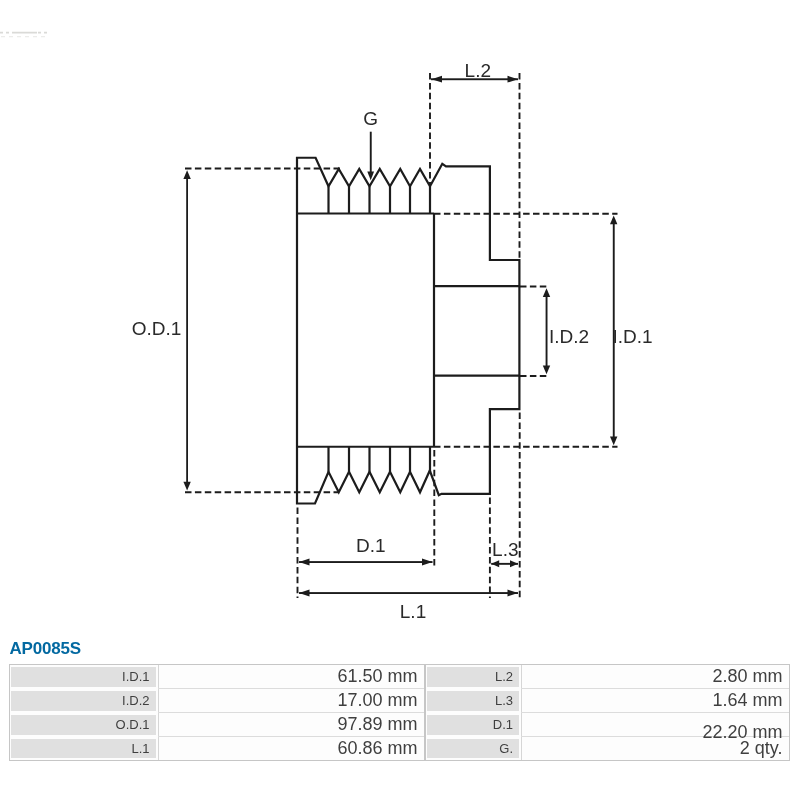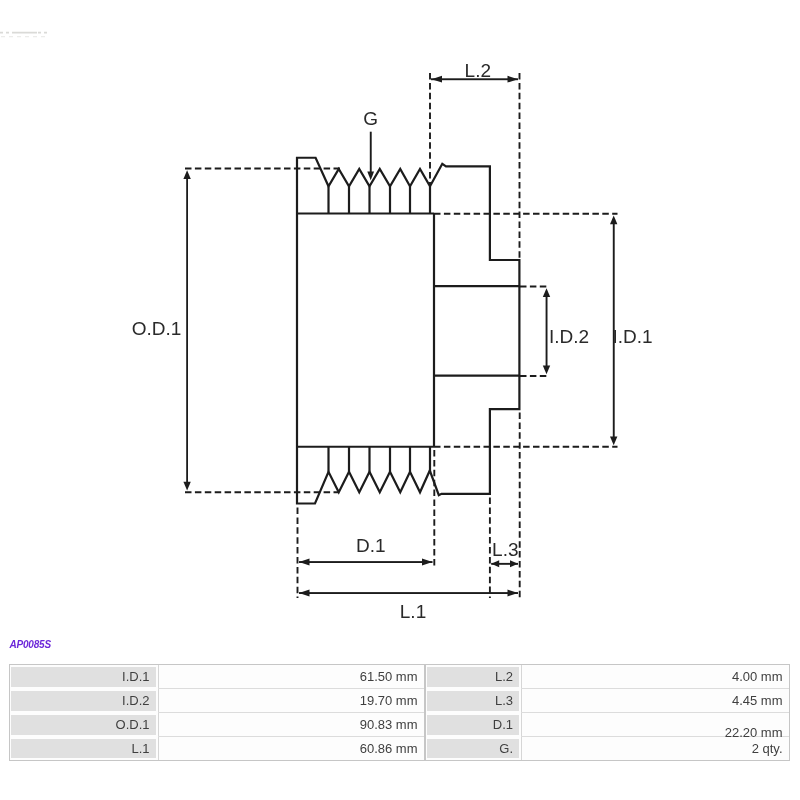--- a/index.html
+++ b/index.html
@@ -6,7 +6,7 @@
   body{font-family:"Liberation Sans",sans-serif;position:relative;}
   #page{position:absolute;left:0;top:0;width:800px;height:800px;background:#fff;}
   svg{position:absolute;left:0;top:0;}
-  .pn{position:absolute;left:9.5px;top:639px;font-size:10px;font-weight:bold;color:#6d28d9;letter-spacing:-0.2px;font-style:italic;}
+  .pn{position:absolute;left:9.5px;top:639px;font-size:17px;font-weight:bold;color:#0369a1;letter-spacing:-0.2px;}
   .tbl{position:absolute;background:#fdfdfd;border:1px solid #c6c6c6;}
   .gc{position:absolute;background:#e0e0e0;text-align:right;font-size:13px;color:#3f3f3f;box-sizing:border-box;padding-right:6px;}
   .vt{position:absolute;text-align:right;font-size:13px;color:#3f3f3f;}

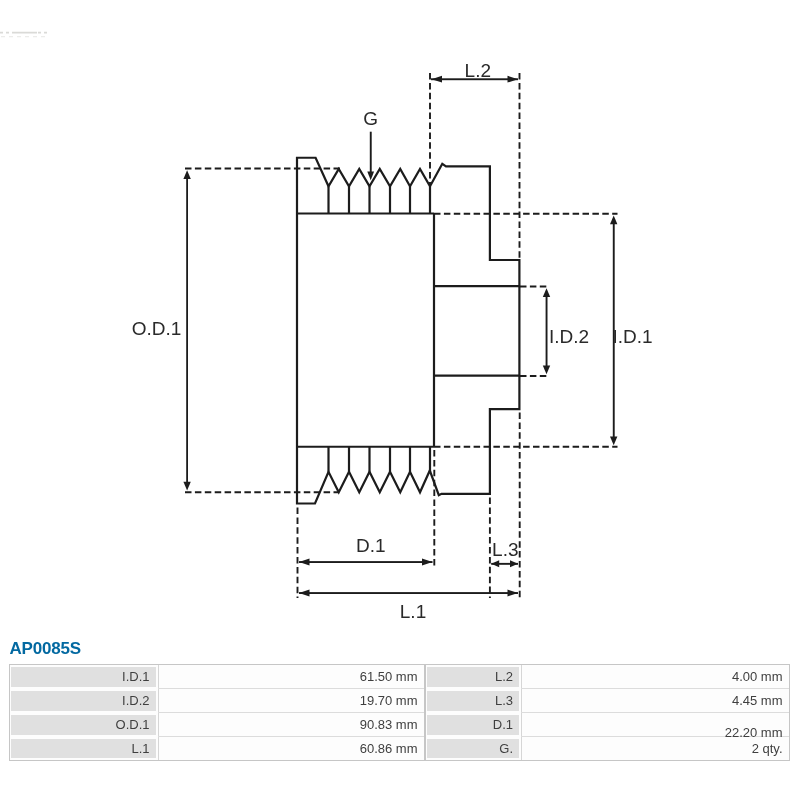--- a/index.html
+++ b/index.html
@@ -9,7 +9,7 @@
   .pn{position:absolute;left:9.5px;top:639px;font-size:17px;font-weight:bold;color:#0369a1;letter-spacing:-0.2px;}
   .tbl{position:absolute;background:#fdfdfd;border:1px solid #c6c6c6;}
   .gc{position:absolute;background:#e0e0e0;text-align:right;font-size:13px;color:#3f3f3f;box-sizing:border-box;padding-right:6px;}
-  .vt{position:absolute;text-align:right;font-size:13px;color:#3f3f3f;}
+  .vt{position:absolute;text-align:right;font-size:18px;color:#3f3f3f;}
   .hl{position:absolute;height:1px;background:#dcdcdc;}
   .vl{position:absolute;width:1px;background:#d6d6d6;}
 </style>

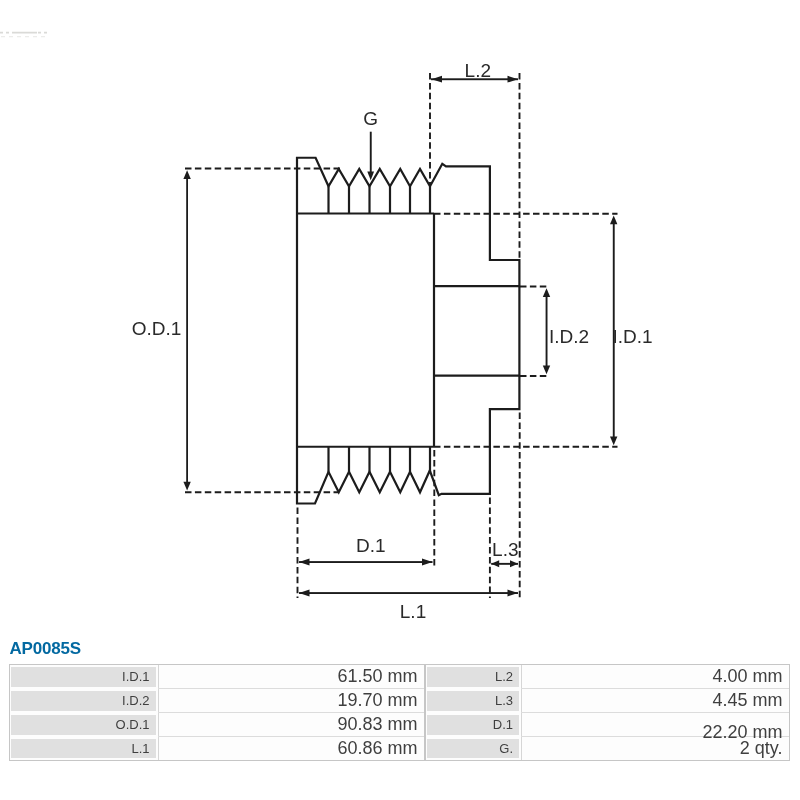--- a/index.html
+++ b/index.html
@@ -157,7 +157,7 @@
   <div class="hl" style="left:95.5px;top:23.2px;width:267.5px;"></div>
   <div class="hl" style="left:95.5px;top:47px;width:267.5px;"></div>
   <div class="hl" style="left:95.5px;top:70.8px;width:267.5px;"></div>
-  <div class="vt" style="right:6px;top:2.2px;width:120px;line-height:19.8px;">4.00 mm</div>
+  <div class="vt" style="right:6px;top:2.2px;width:120px;line-height:19.8px;">2.80 mm</div>
   <div class="vt" style="right:6px;top:26px;width:120px;line-height:19.8px;">4.45 mm</div>
   <div class="vt" style="right:6px;top:58px;width:120px;line-height:19.8px;">22.20 mm</div>
   <div class="vt" style="right:6px;top:73.6px;width:120px;line-height:19.8px;">2 qty.</div>

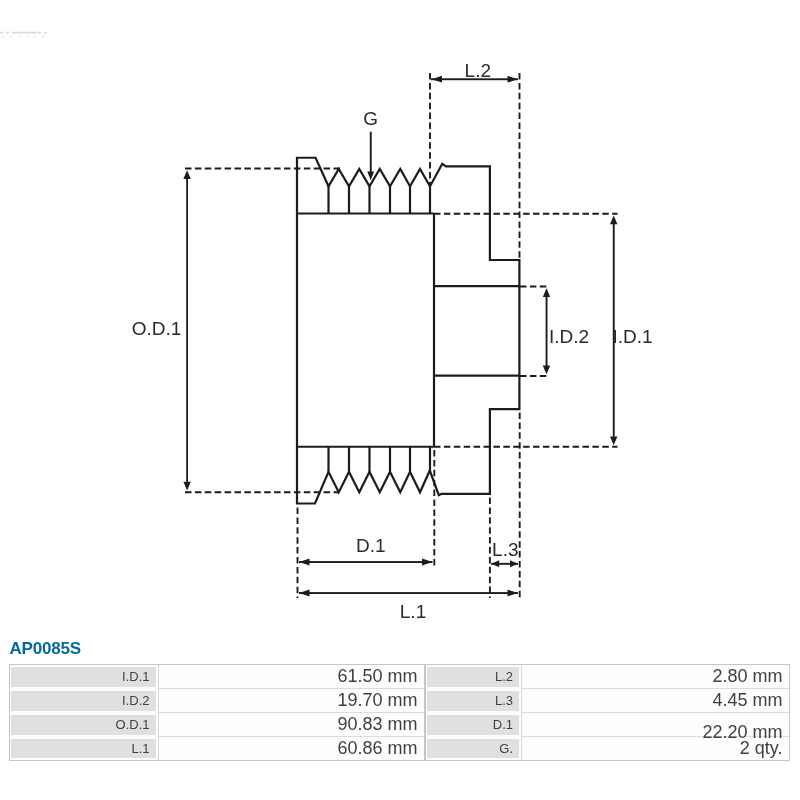--- a/index.html
+++ b/index.html
@@ -143,7 +143,7 @@
   <div class="hl" style="left:148px;top:47px;width:266px;"></div>
   <div class="hl" style="left:148px;top:70.8px;width:266px;"></div>
   <div class="vt" style="right:6px;top:2.2px;width:120px;line-height:19.8px;">61.50 mm</div>
-  <div class="vt" style="right:6px;top:26px;width:120px;line-height:19.8px;">19.70 mm</div>
+  <div class="vt" style="right:6px;top:26px;width:120px;line-height:19.8px;">17.00 mm</div>
   <div class="vt" style="right:6px;top:49.8px;width:120px;line-height:19.8px;">90.83 mm</div>
   <div class="vt" style="right:6px;top:73.6px;width:120px;line-height:19.8px;">60.86 mm</div>
 </div>

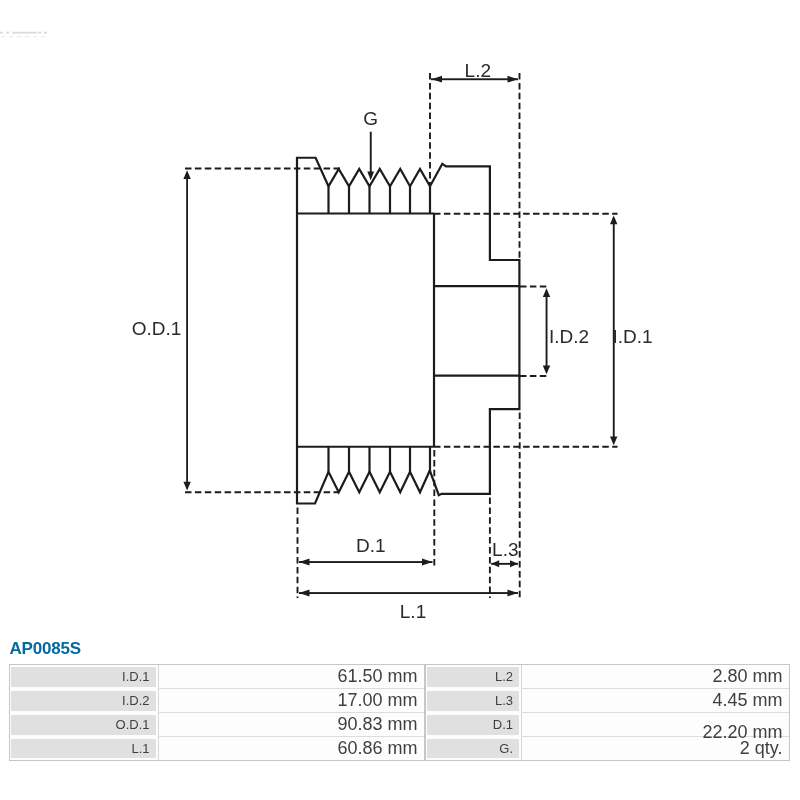--- a/index.html
+++ b/index.html
@@ -158,7 +158,7 @@
   <div class="hl" style="left:95.5px;top:47px;width:267.5px;"></div>
   <div class="hl" style="left:95.5px;top:70.8px;width:267.5px;"></div>
   <div class="vt" style="right:6px;top:2.2px;width:120px;line-height:19.8px;">2.80 mm</div>
-  <div class="vt" style="right:6px;top:26px;width:120px;line-height:19.8px;">4.45 mm</div>
+  <div class="vt" style="right:6px;top:26px;width:120px;line-height:19.8px;">1.64 mm</div>
   <div class="vt" style="right:6px;top:58px;width:120px;line-height:19.8px;">22.20 mm</div>
   <div class="vt" style="right:6px;top:73.6px;width:120px;line-height:19.8px;">2 qty.</div>
 </div>

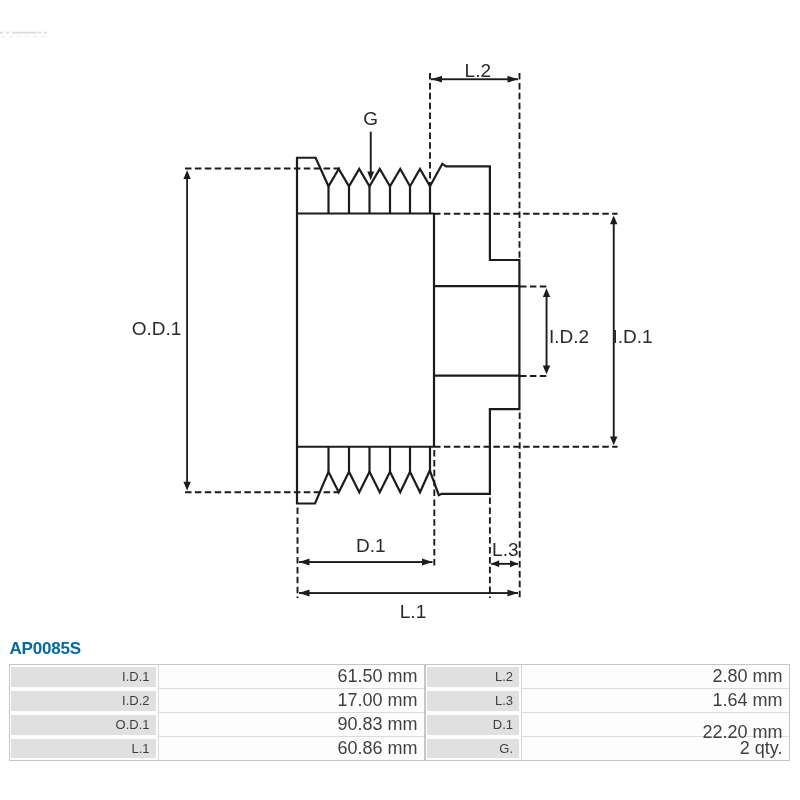--- a/index.html
+++ b/index.html
@@ -144,7 +144,7 @@
   <div class="hl" style="left:148px;top:70.8px;width:266px;"></div>
   <div class="vt" style="right:6px;top:2.2px;width:120px;line-height:19.8px;">61.50 mm</div>
   <div class="vt" style="right:6px;top:26px;width:120px;line-height:19.8px;">17.00 mm</div>
-  <div class="vt" style="right:6px;top:49.8px;width:120px;line-height:19.8px;">90.83 mm</div>
+  <div class="vt" style="right:6px;top:49.8px;width:120px;line-height:19.8px;">97.89 mm</div>
   <div class="vt" style="right:6px;top:73.6px;width:120px;line-height:19.8px;">60.86 mm</div>
 </div>
 

